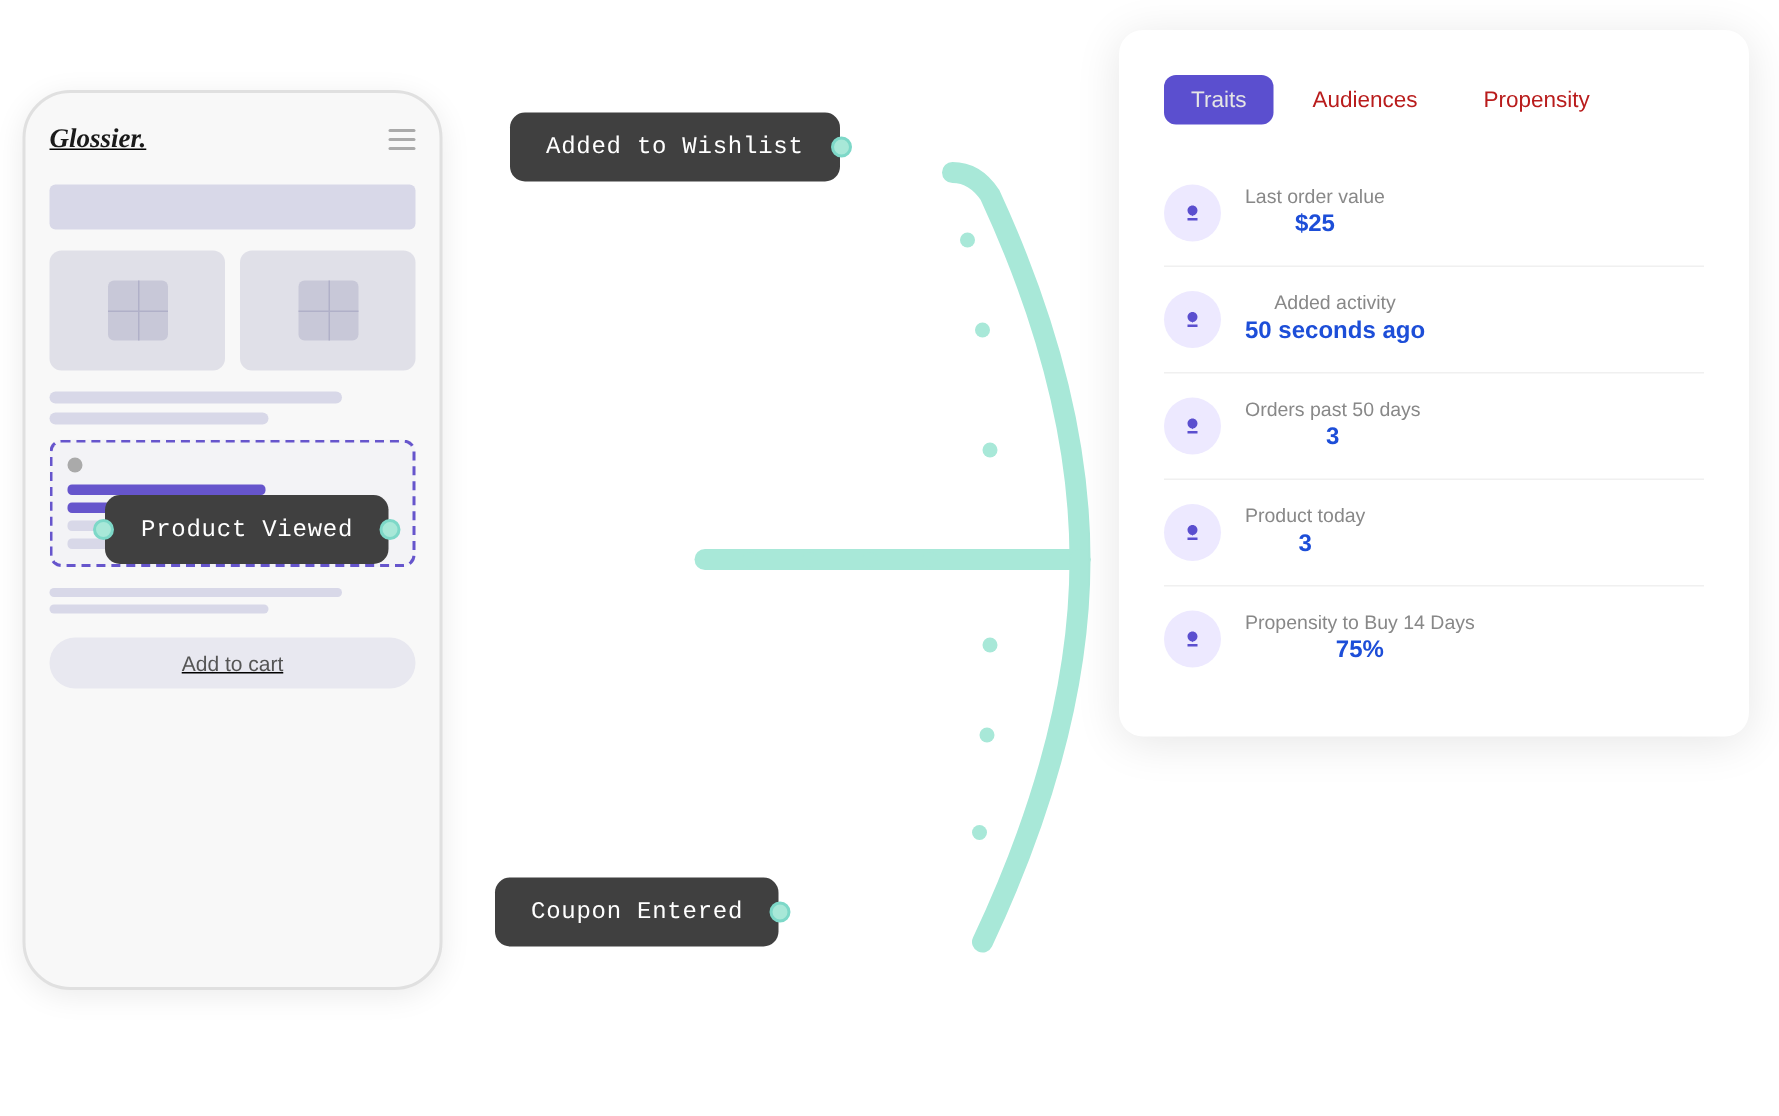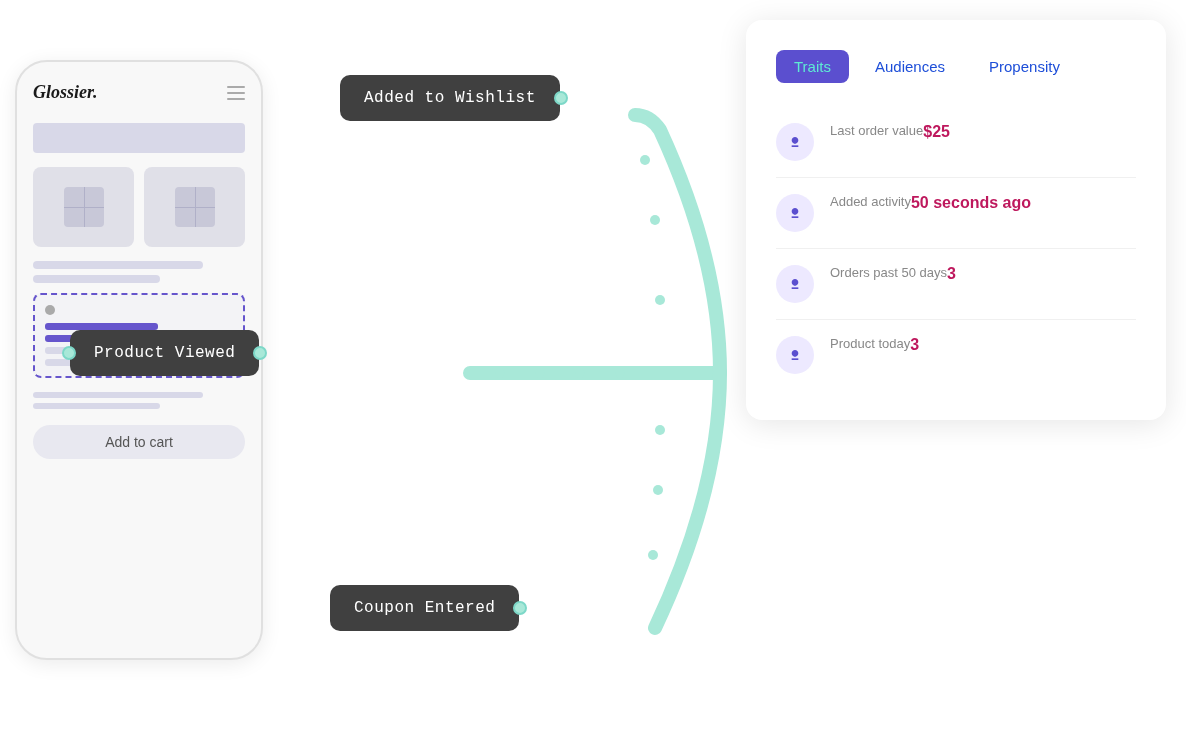--- a/index.html
+++ b/index.html
@@ -277,7 +277,7 @@
     }
     .tab-active {
       background: #5b4fcf;
-      color: #5eead4;
+      color: #e5e5e5;
       text-align: center;
     }
     .tab-inactive {

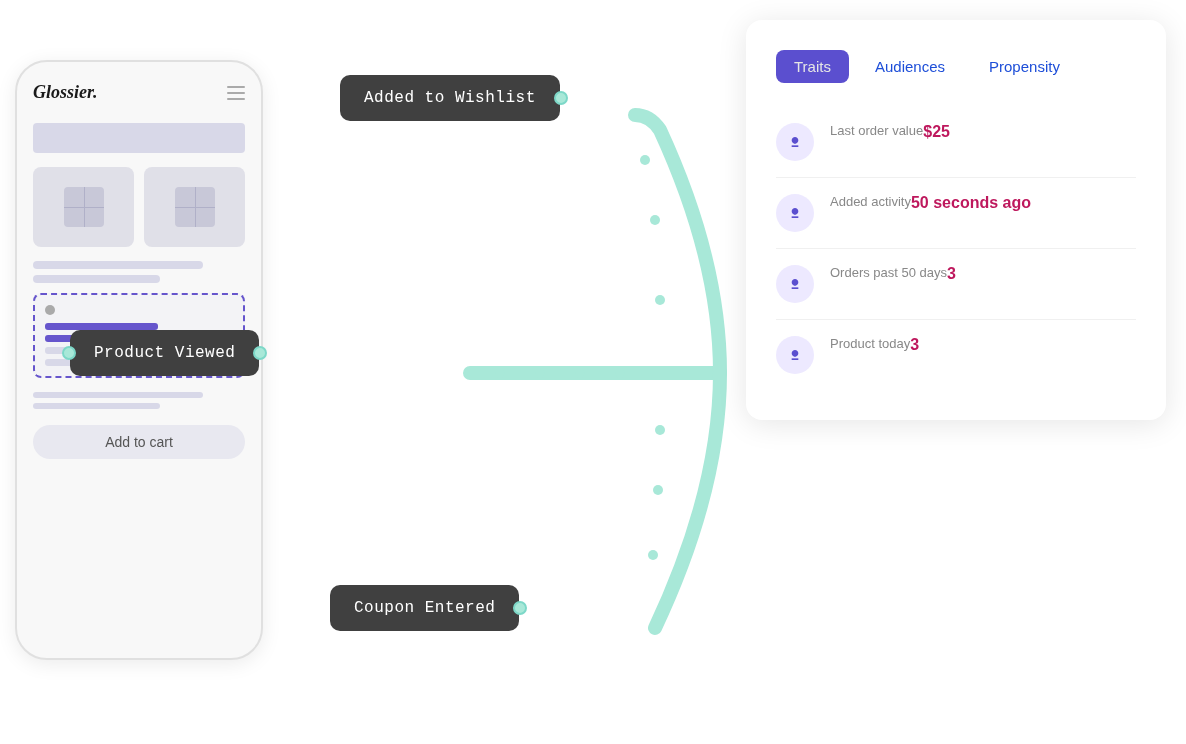--- a/index.html
+++ b/index.html
@@ -281,7 +281,7 @@
       text-align: center;
     }
     .tab-inactive {
-      color: #1d4ed8;
+      color: #b91c1c;
       background: transparent;
     }
 

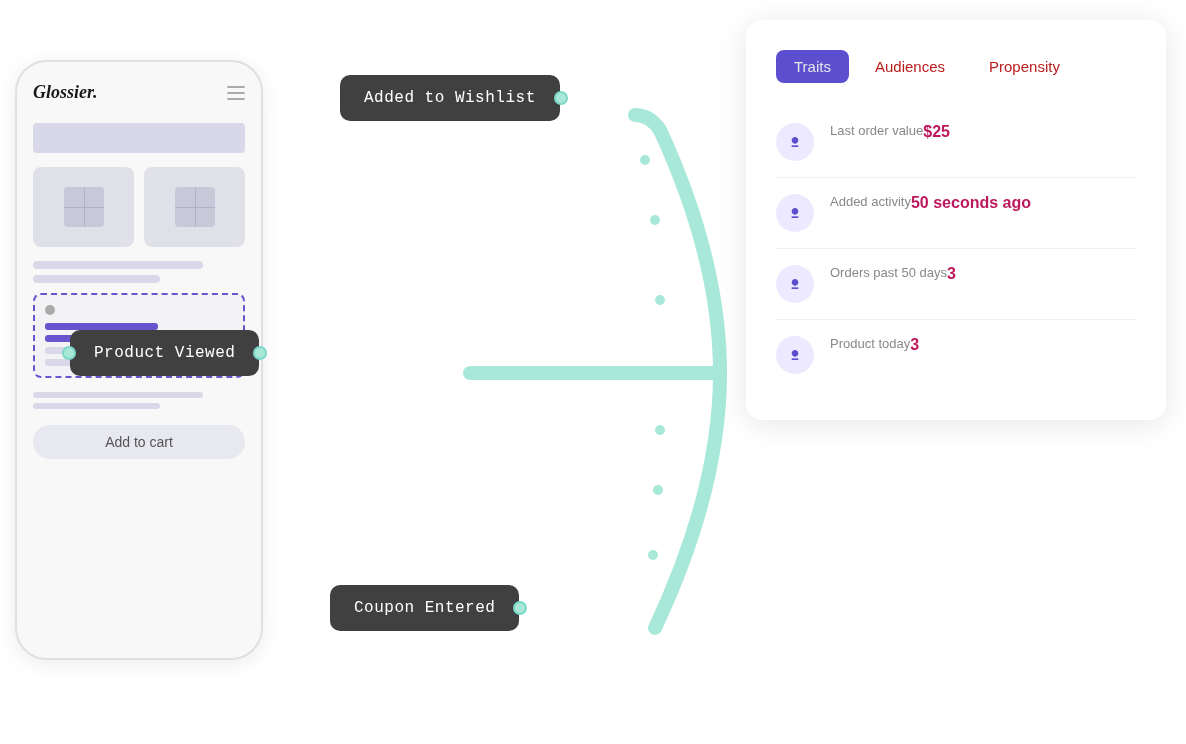--- a/index.html
+++ b/index.html
@@ -17,13 +17,14 @@
       position: absolute;
       left: 15px;
       top: 60px;
-      width: 248px;
+      width: 280px;
       height: 600px;
       background: #f8f8f8;
       border-radius: 32px;
       border: 2px solid #e0e0e0;
       overflow: hidden;
       box-shadow: 0 4px 20px rgba(0,0,0,0.08);
+      text-decoration: underline;
     }
     .phone-inner {
       padding: 20px 16px;

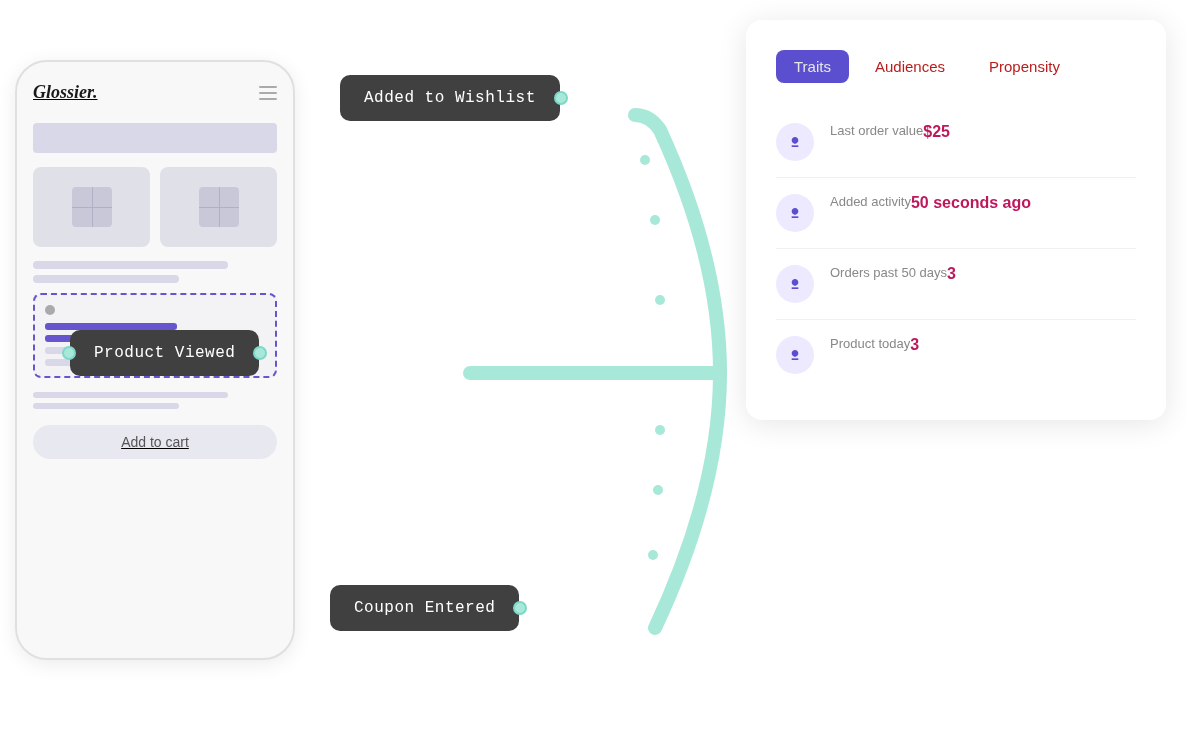--- a/index.html
+++ b/index.html
@@ -312,6 +312,8 @@
     }
     .trait-content {
       display: flex;
+      flex-direction: column;
+      text-align: center;
     }
     .trait-label {
       font-size: 13px;

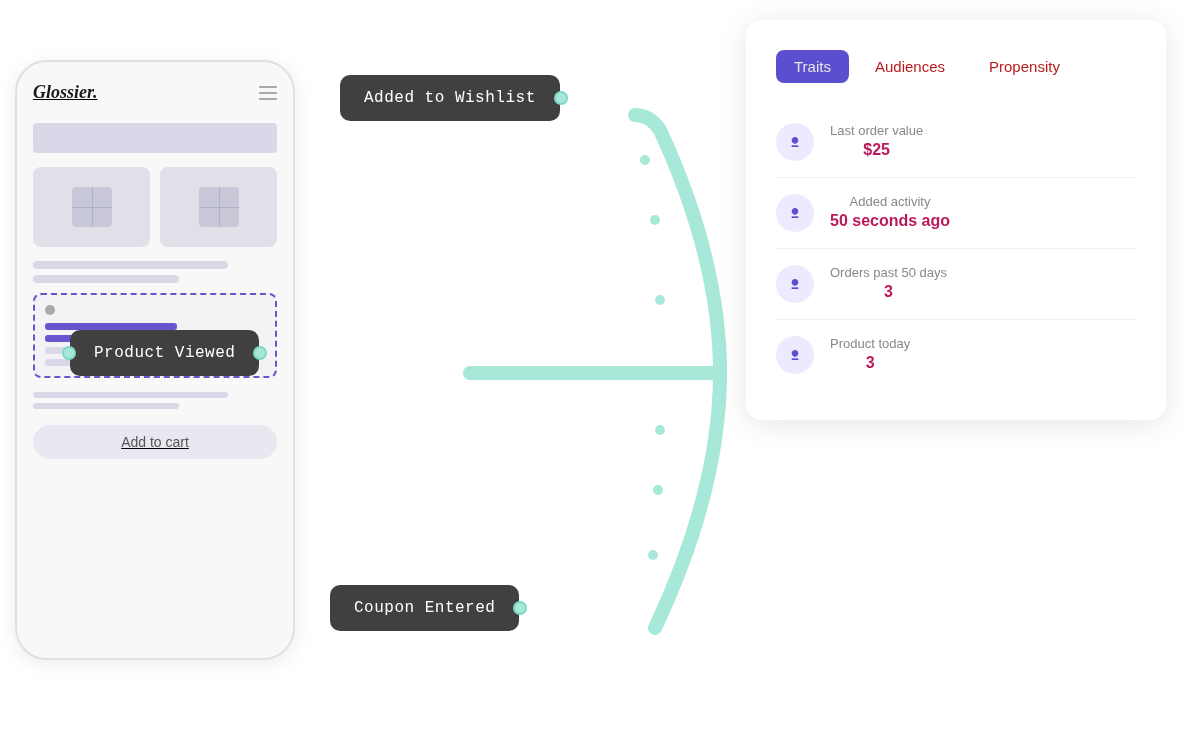--- a/index.html
+++ b/index.html
@@ -323,7 +323,7 @@
     .trait-value {
       font-size: 16px;
       font-weight: 700;
-      color: #be185d;
+      color: #1d4ed8;
     }
   </style>
 </head>

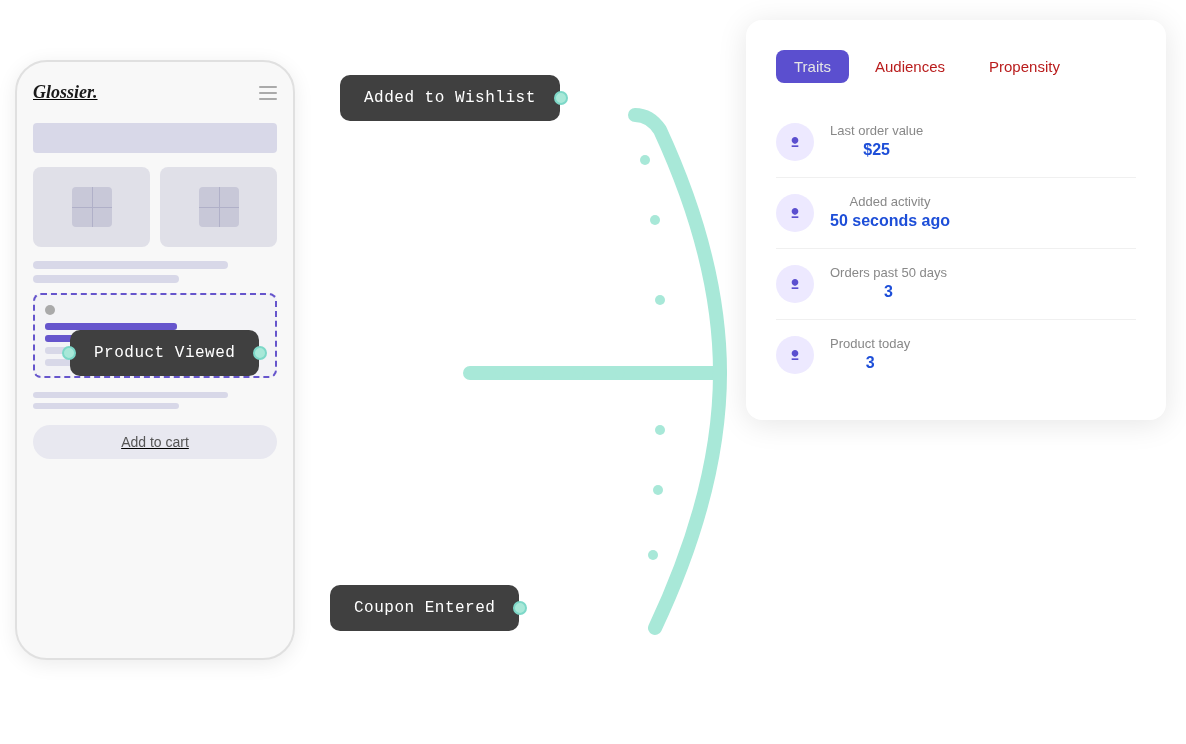--- a/index.html
+++ b/index.html
@@ -475,6 +475,19 @@
     </div>
   </div>
 
+  <div class="trait-row">
+    <div class="trait-icon">
+      <svg viewBox="0 0 24 24" fill="none" xmlns="http://www.w3.org/2000/svg">
+        <circle cx="12" cy="12" r="10" fill="#ede9ff"></circle>
+        <path d="M12 6C9.8 6 8 7.8 8 10C8 12 9.5 13.7 11.5 14L12 14.5L12.5 14C14.5 13.7 16 12 16 10C16 7.8 14.2 6 12 6Z" fill="#5b4fcf"></path>
+        <path d="M8 16H16V18H8V16Z" fill="#5b4fcf"></path>
+      </svg>
+    </div>
+    <div class="trait-content">
+      <span class="trait-label">Propensity to Buy 14 Days</span>
+      <span class="trait-value">75%</span>
+    </div>
+  </div>
 </div>
 
 </body></html>

